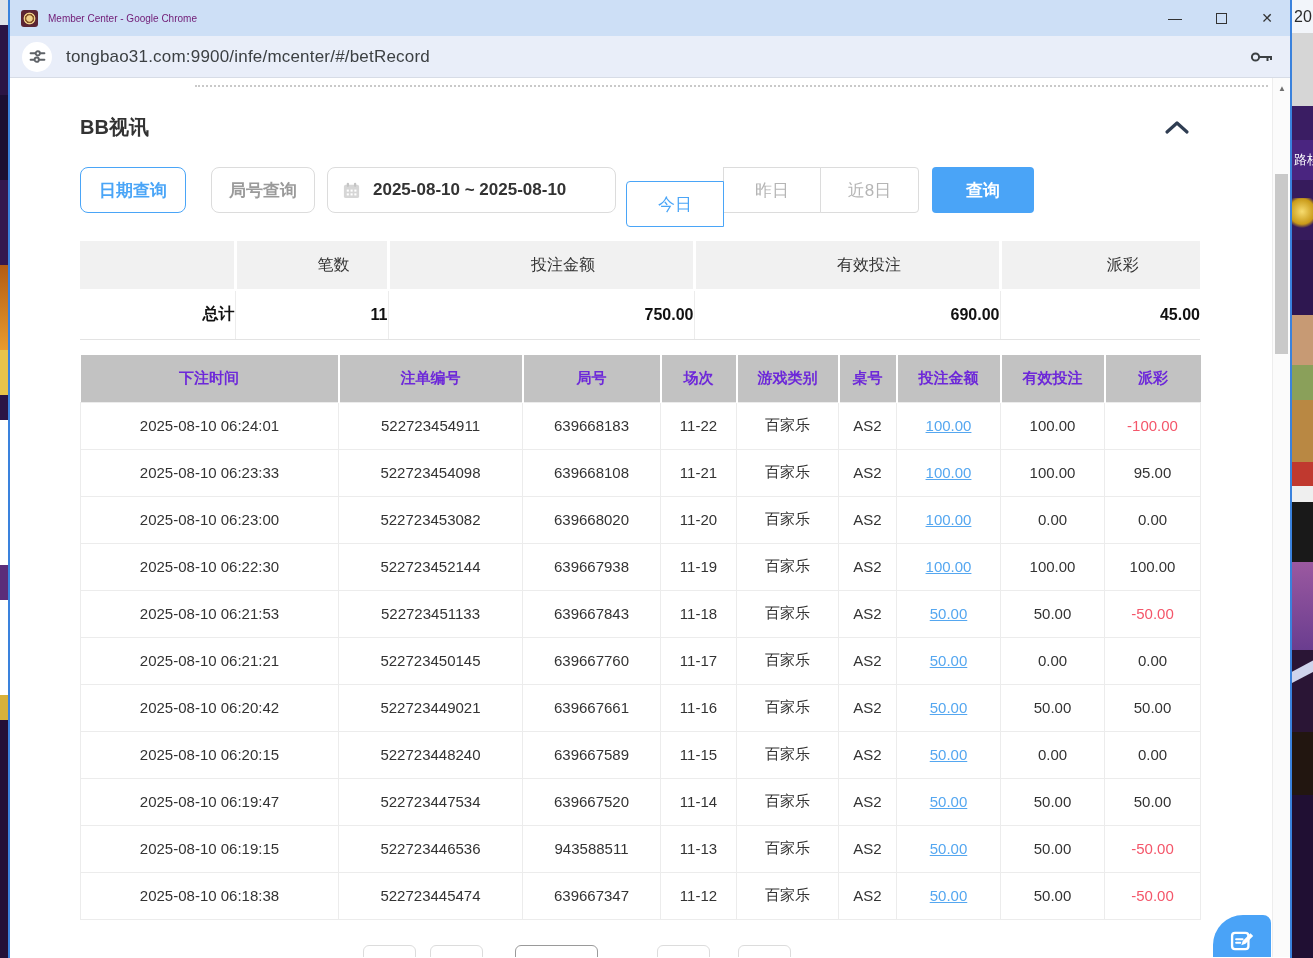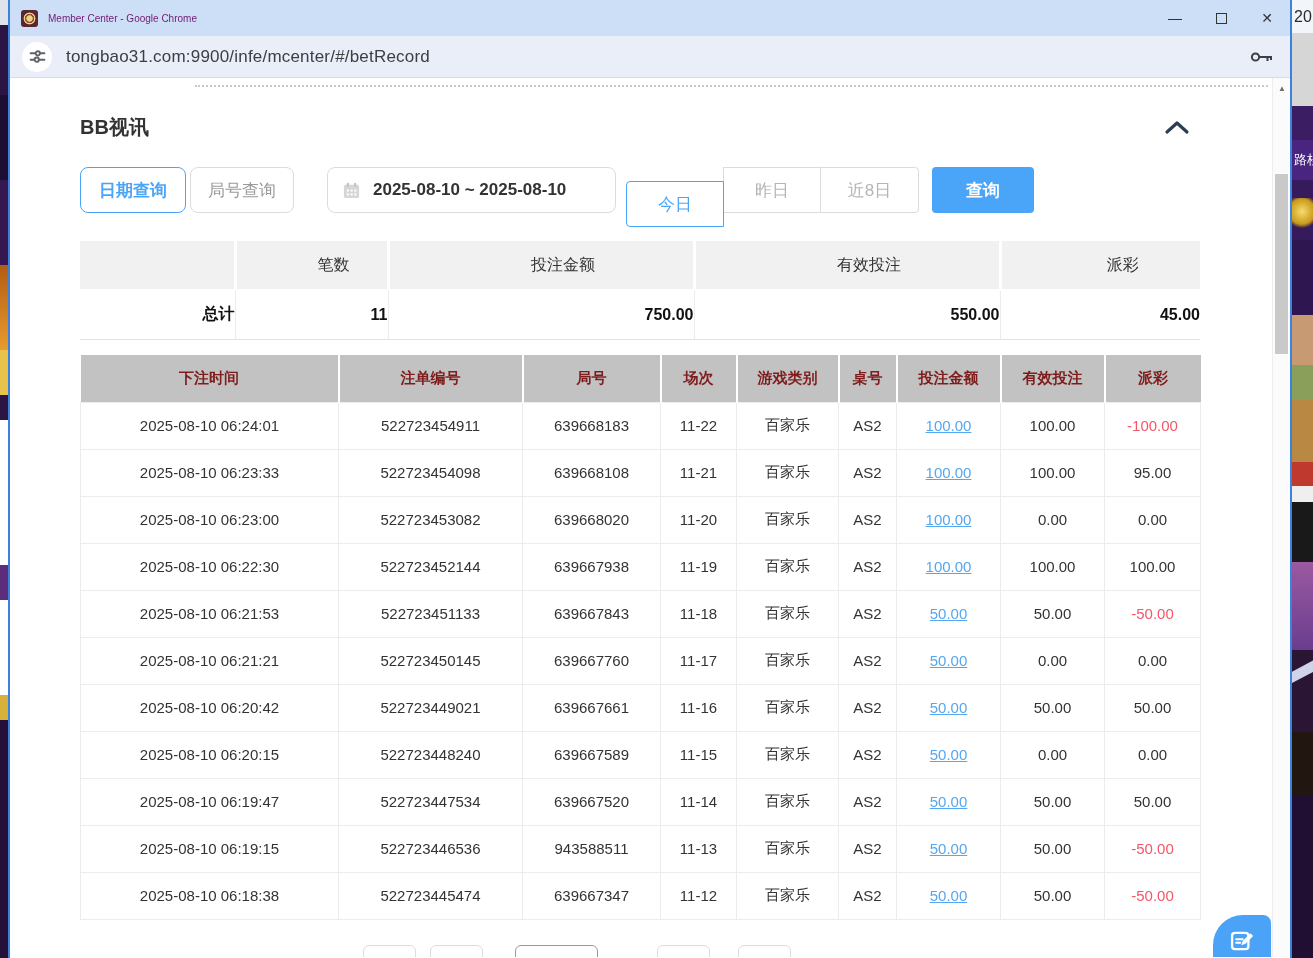--- a/index.html
+++ b/index.html
@@ -192,7 +192,7 @@
 
       <div class="filter-row">
         <div class="pill pill-active" style="left:70px;width:106px;">日期查询</div>
-        <div class="pill pill-idle" style="left:180px;width:104px;">局号查询</div>
+        <div class="pill pill-idle" style="left:201px;width:104px;font-weight:bold;">局号查询</div>
         <div class="date-input">
           <span class="cal">
             <svg width="19" height="19" viewBox="0 0 20 20" fill="none">

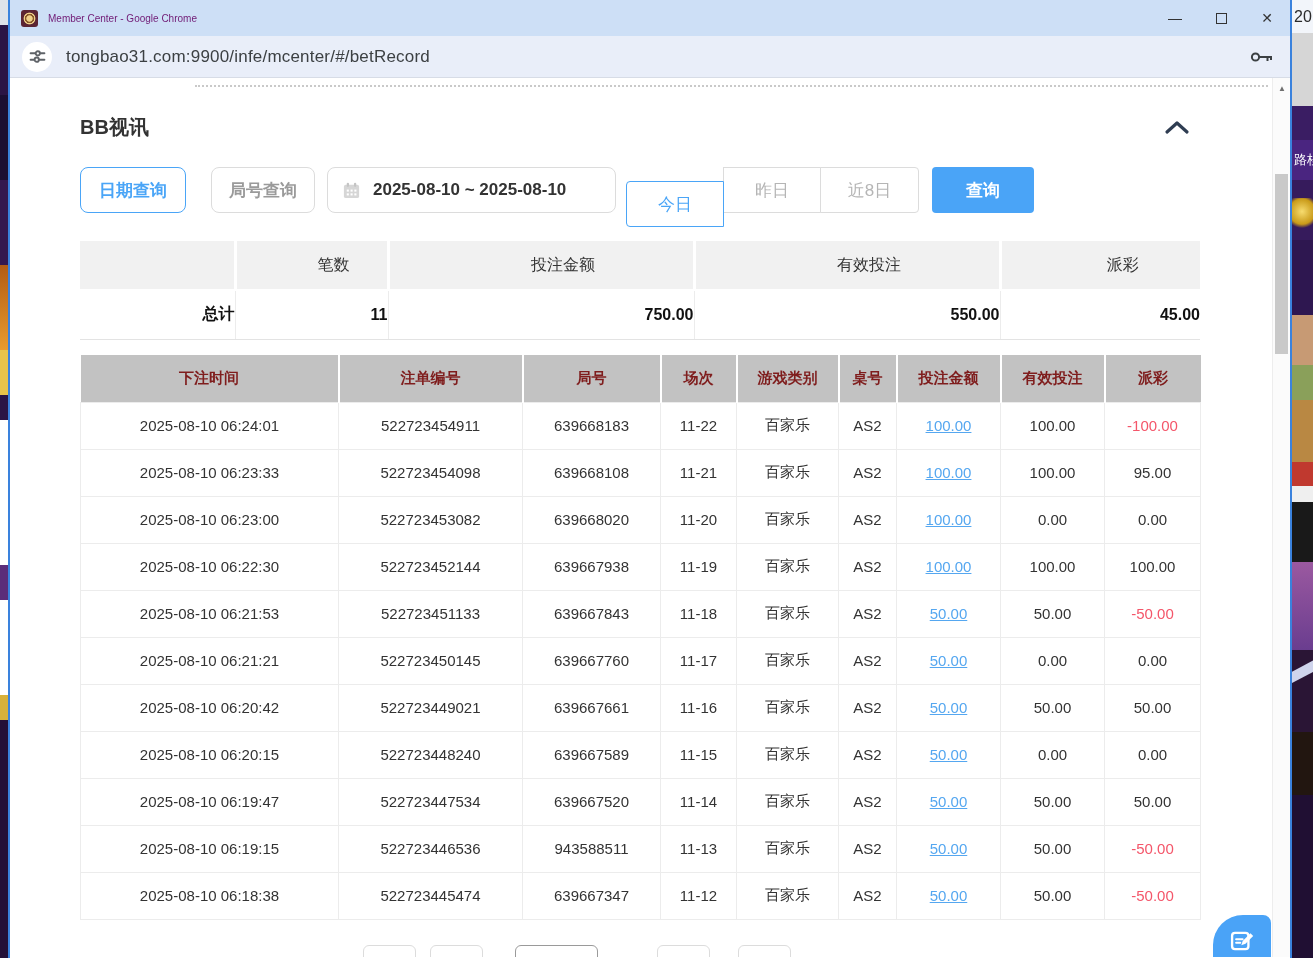--- a/index.html
+++ b/index.html
@@ -241,7 +241,7 @@
             <td>总计</td>
             <td>11</td>
             <td>750.00</td>
-            <td>550.00</td>
+            <td>690.00</td>
             <td>45.00</td>
           </tr>
         </tbody>

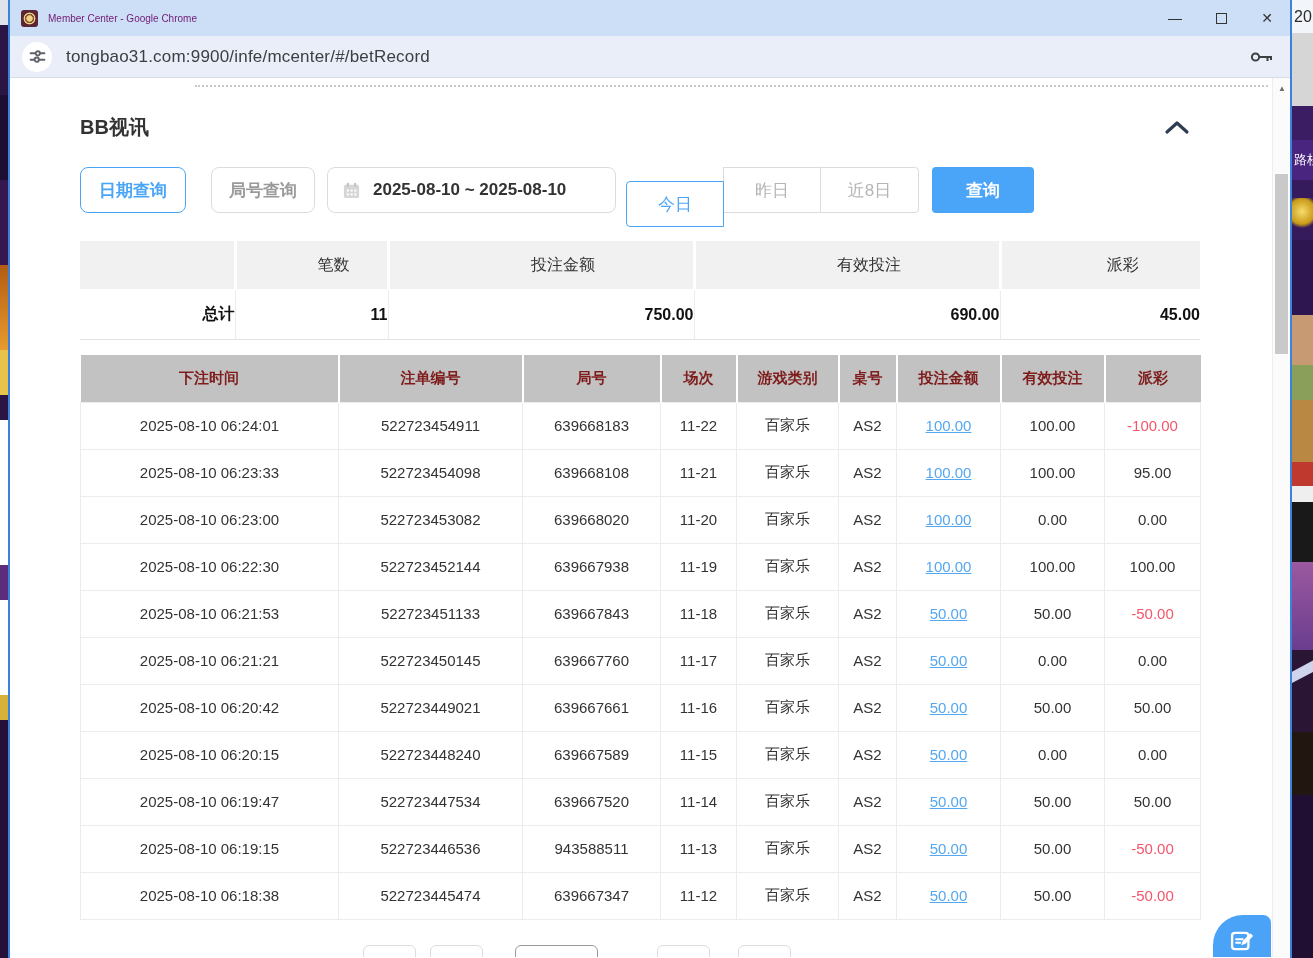--- a/index.html
+++ b/index.html
@@ -79,7 +79,7 @@
 
   
   .bet-table { position:absolute; left:70px; top:277px; width:1120px; border-collapse:collapse; table-layout:fixed; }
-  .bet-table th { background:#c2c2c2; color:#7f1d1d; height:47px; font-size:15px; font-weight:700;
+  .bet-table th { background:#c2c2c2; color:#6d28d9; height:47px; font-size:15px; font-weight:700;
         text-align:center; border-right:2px solid #fff; }
   .bet-table th:last-child { border-right:none; }
   .bet-table td { height:47px; background:#fff; font-size:15px; color:#333; text-align:center;

